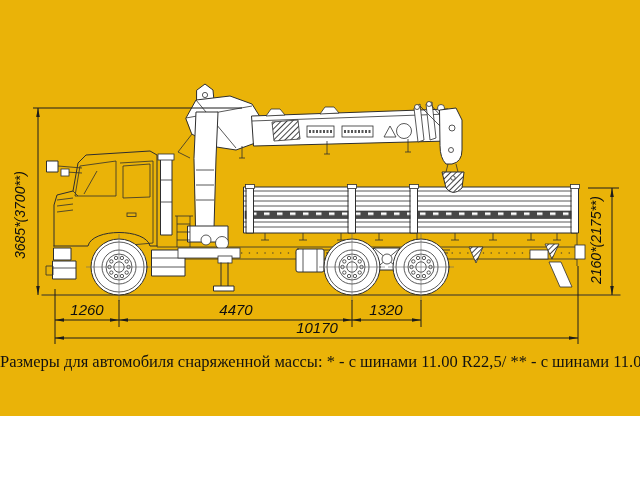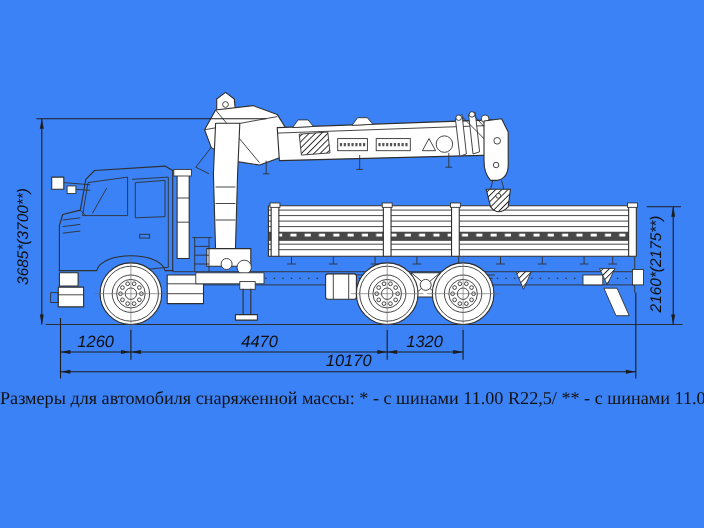--- a/index.html
+++ b/index.html
@@ -3,7 +3,7 @@
 <meta charset="utf-8">
 <style>
   html,body{margin:0;padding:0;background:#fff;}
-  #stage{position:relative;width:640px;height:480px;background:#3b82f6;overflow:hidden;
+  #stage{position:relative;width:640px;height:416px;background:#eab308;overflow:hidden;
          font-family:"Liberation Sans",sans-serif;}
   svg{position:absolute;left:0;top:0;}
   .ln{stroke:#2e2e2e;stroke-width:1;fill:none;stroke-linecap:square;stroke-linejoin:round;}

